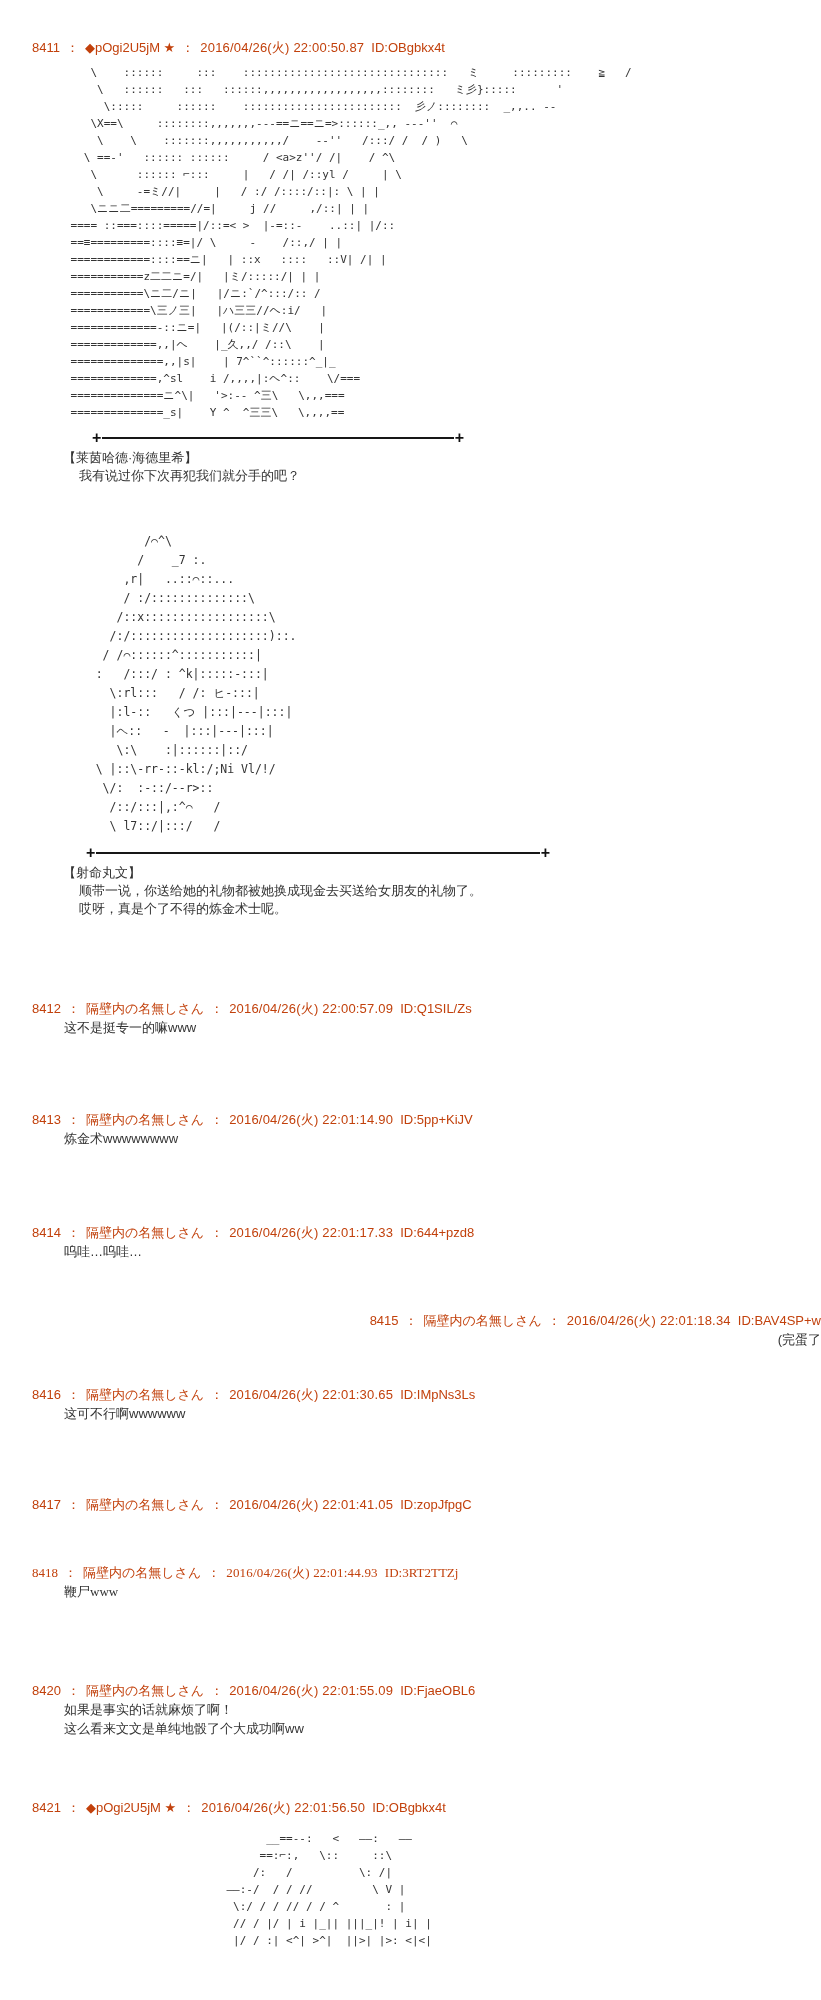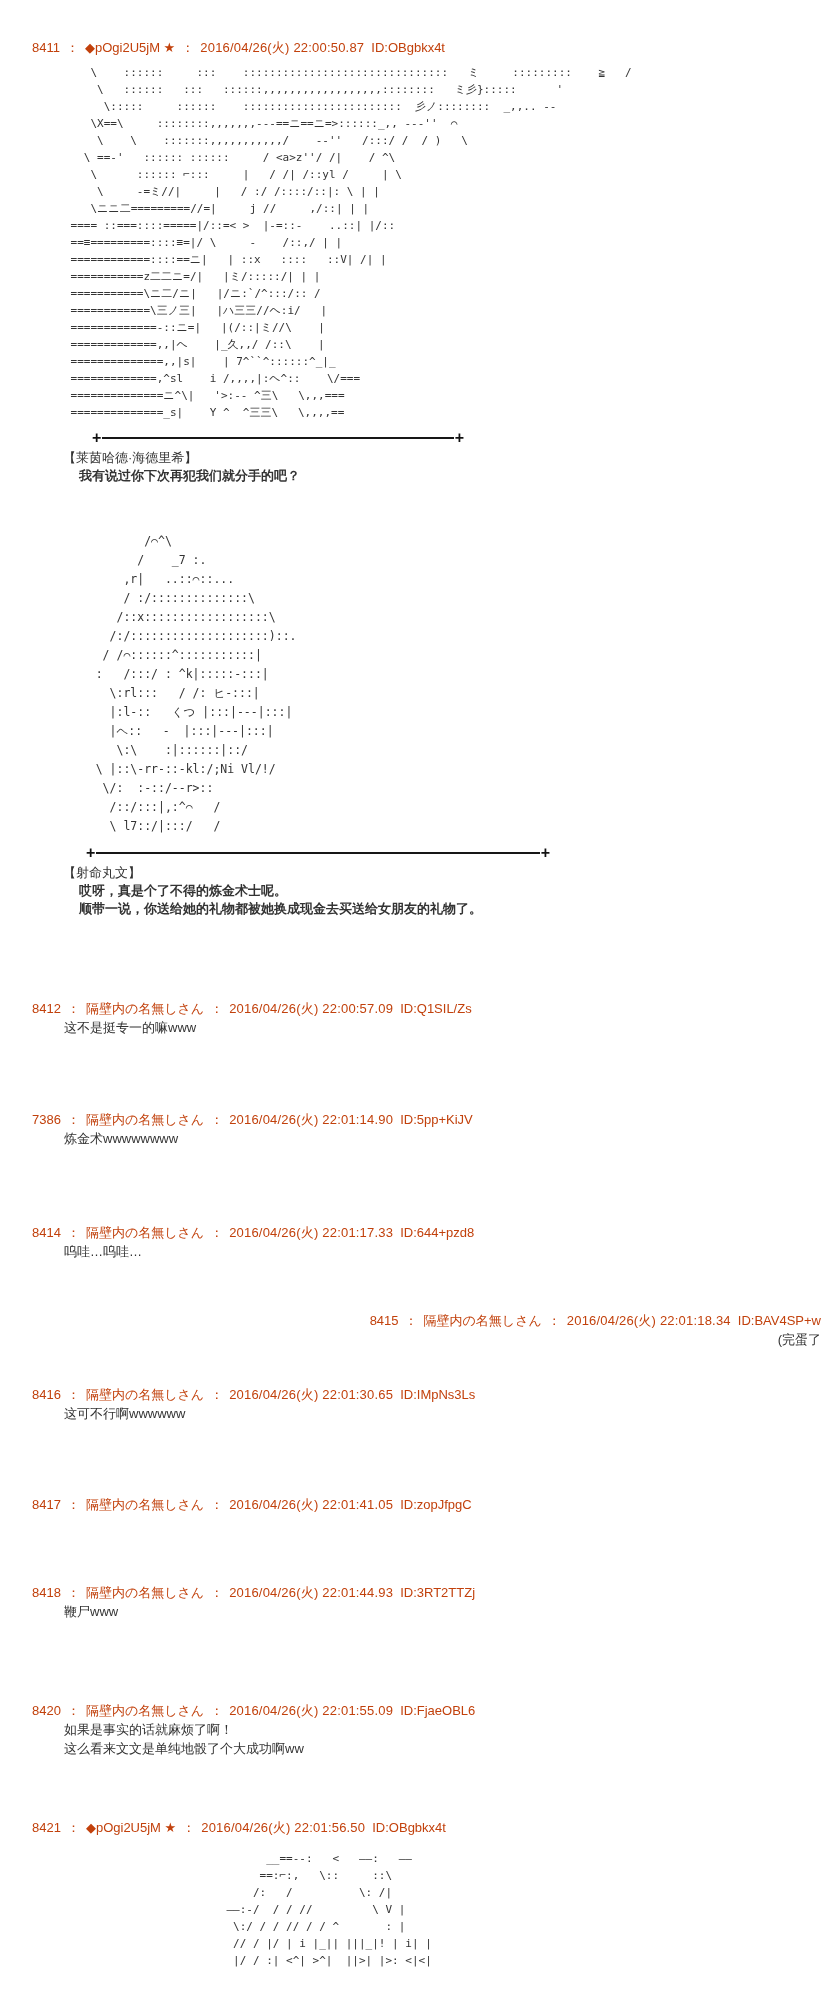--- a/index.html
+++ b/index.html
@@ -63,7 +63,7 @@
   .d2 { margin: 10px 0 0 86px; width: 464px; }
 
   .speaker  { margin: 4px 0 0 63px; font-size: 13px; line-height: 17px; }
-  .dialogue { margin: 1px 0 0 79px; font-size: 13px; line-height: 17px; font-weight: bold; }
+  .dialogue { margin: 1px 0 0 79px; font-size: 13px; line-height: 17px; }
 
   .p8412 { margin-top: 84px; }
   .p8413 { margin-top: 76px; }

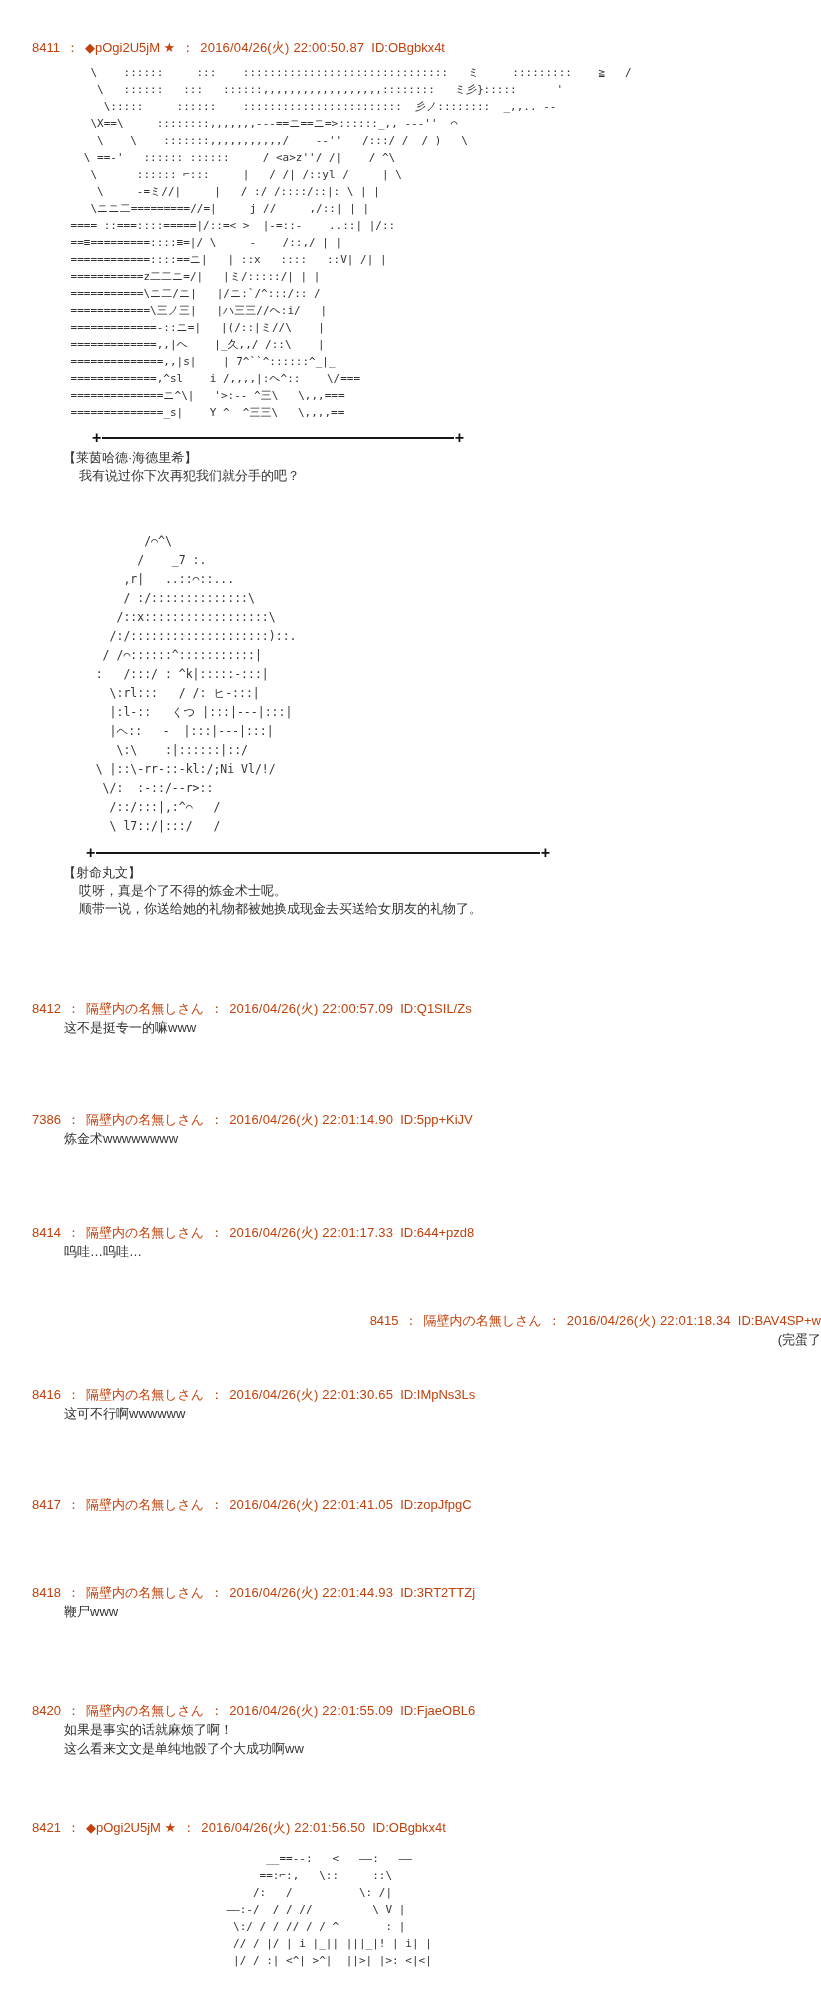--- a/index.html
+++ b/index.html
@@ -136,8 +136,8 @@
     <span class="cross">+</span>
   </div>
   <div class="speaker">【射命丸文】</div>
+  <div class="dialogue">顺带一说，你送给她的礼物都被她换成现金去买送给女朋友的礼物了。</div>
   <div class="dialogue">哎呀，真是个了不得的炼金术士呢。</div>
-  <div class="dialogue">顺带一说，你送给她的礼物都被她换成现金去买送给女朋友的礼物了。</div>
 </div>
 
 <div class="post p8412">

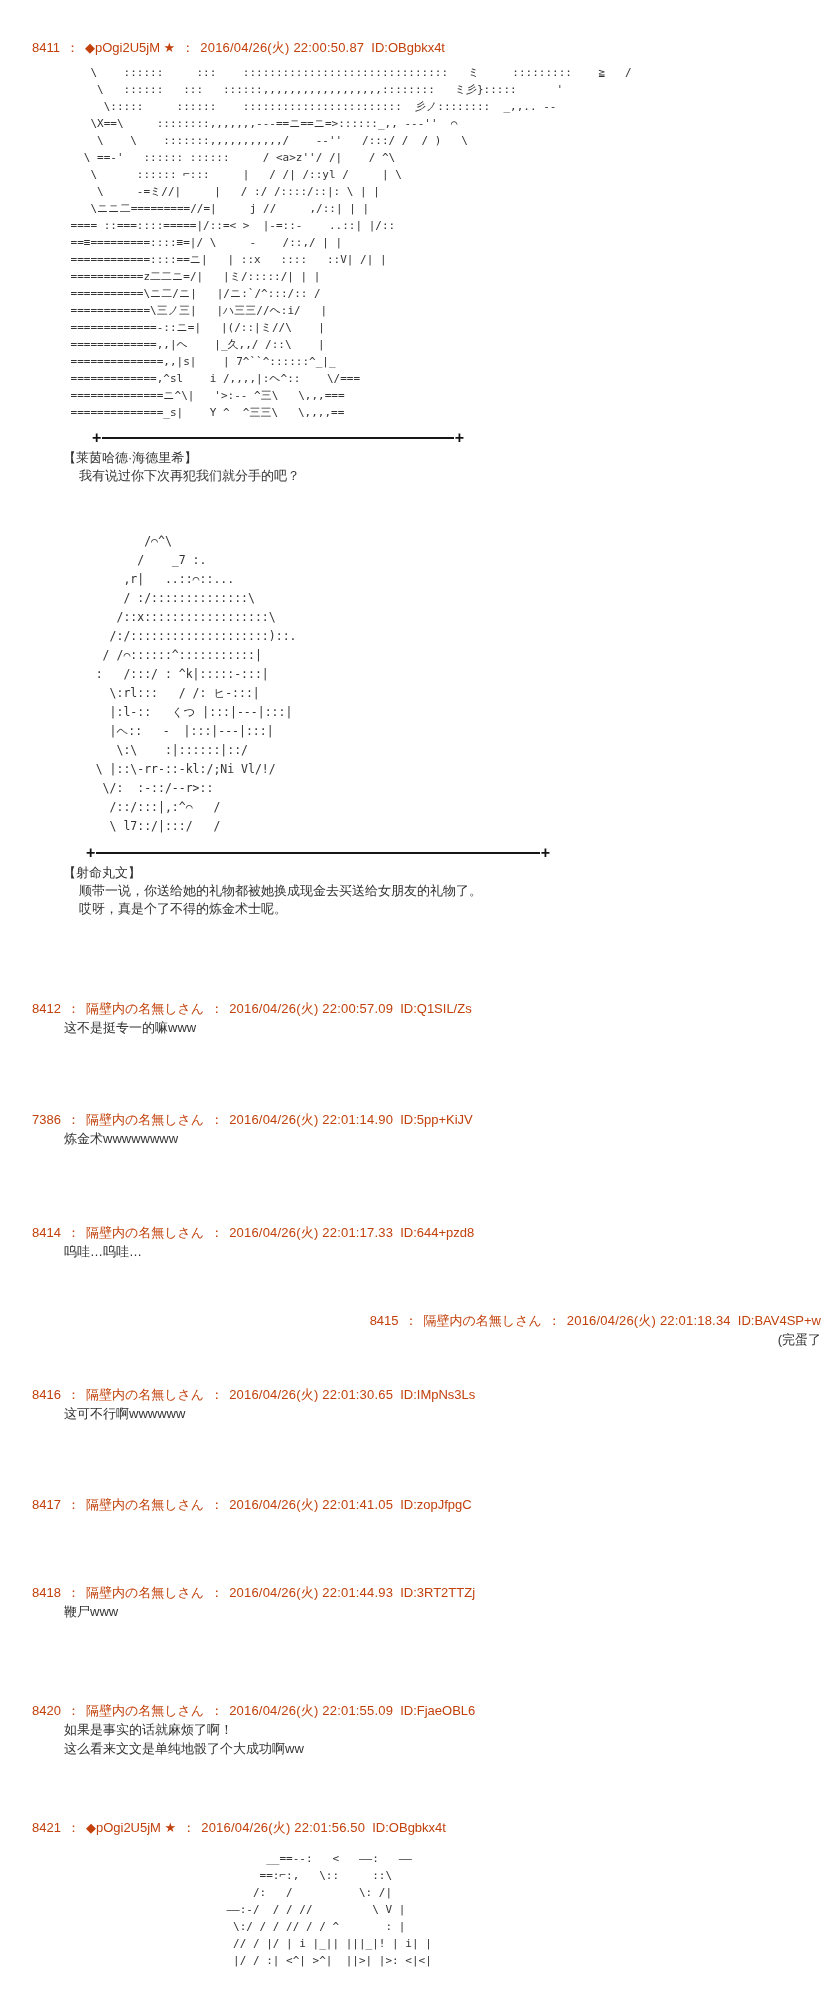--- a/index.html
+++ b/index.html
@@ -149,7 +149,7 @@
 
 <div class="post p8413">
   <div class="post-header">
-    <span class="num">7386</span><span class="sep">：</span><span class="author">隔壁内の名無しさん</span><span class="sep">：</span><span class="dt">2016/04/26(火) 22:01:14.90</span><span class="uid">ID:5pp+KiJV</span>
+    <span class="num">8413</span><span class="sep">：</span><span class="author">隔壁内の名無しさん</span><span class="sep">：</span><span class="dt">2016/04/26(火) 22:01:14.90</span><span class="uid">ID:5pp+KiJV</span>
   </div>
   <div class="body-line">炼金术wwwwwwww</div>
 </div>

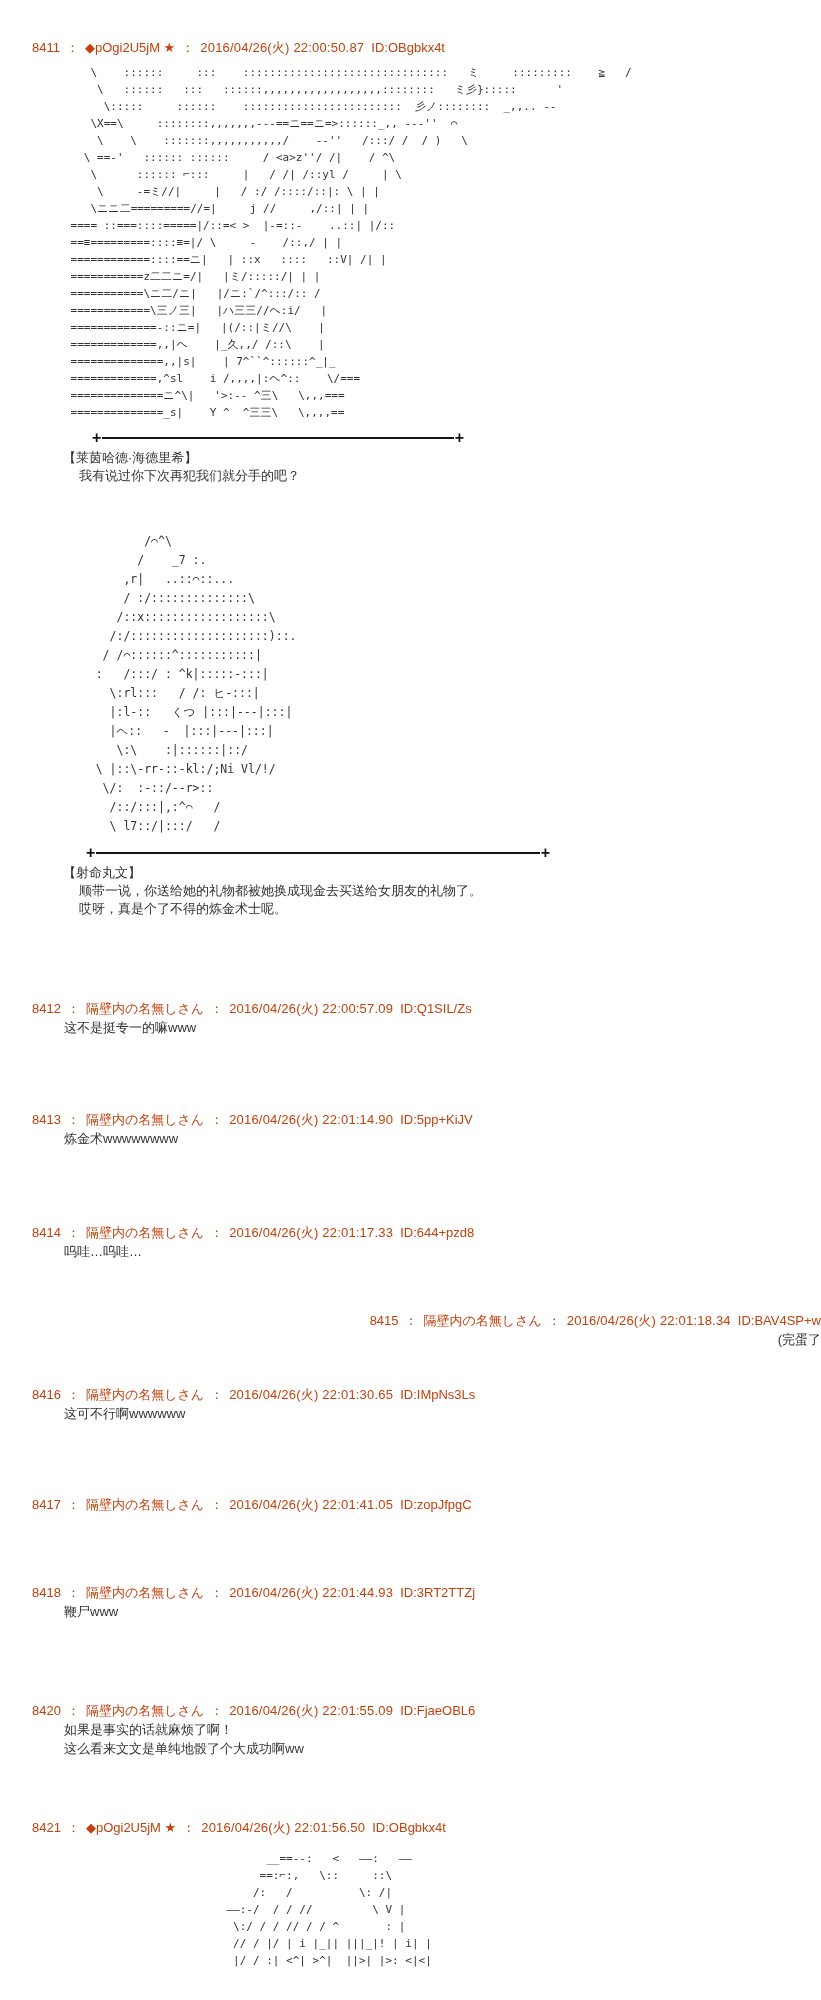--- a/index.html
+++ b/index.html
@@ -71,7 +71,7 @@
   .p8415 { margin-top: 53px; text-align: right; }
   .p8416 { margin-top: 39px; }
   .p8417 { margin-top: 75px; }
-  .p8418 { margin-top: 72px; }
+  .p8418 { margin-top: 52px; font-family: Liberation Serif, serif; }
   .p8420 { margin-top: 83px; }
   .p8421 { margin-top: 63px; }
 </style>

